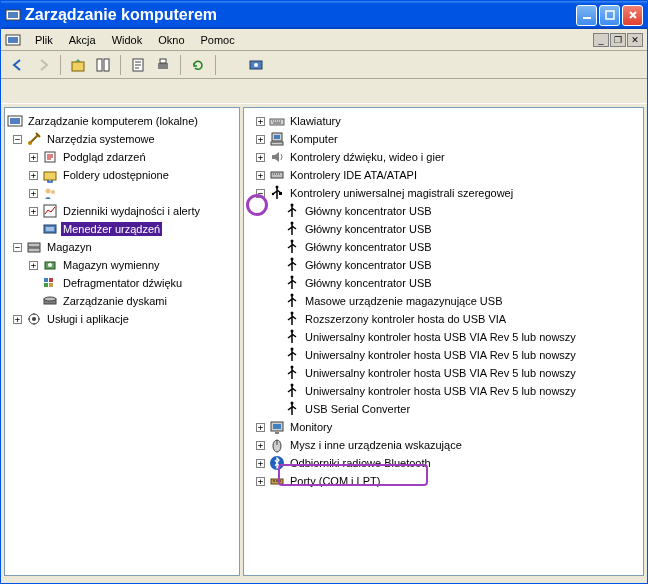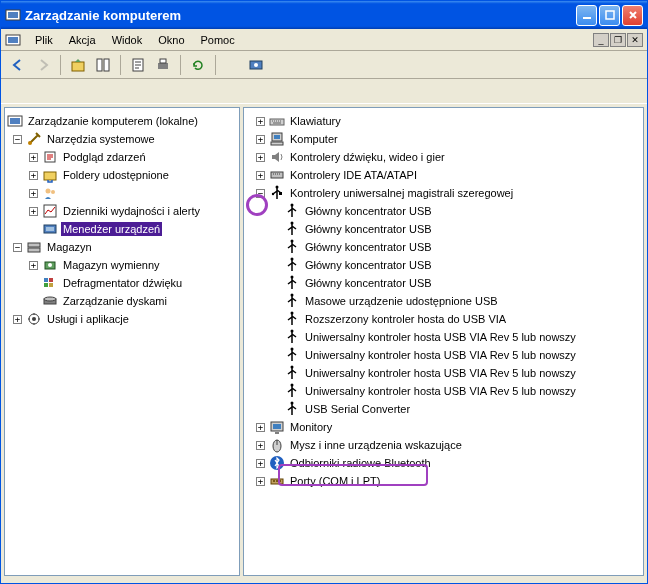--- a/index.html
+++ b/index.html
@@ -9,7 +9,7 @@
 
 .titlebar { height: 28px; background: linear-gradient(to bottom, #3c8cf0 0%, #0054e3 10%, #0054e3 90%, #003db1 100%); display: flex; align-items: center; padding: 0 4px; color: #fff; }
 .titlebar .title-icon { width: 16px; height: 16px; margin-right: 4px; display: inline-flex; align-items: center; justify-content: center; }
-.titlebar .title-text { flex: 1; font-weight: bold; font-size: 13px; }
+.titlebar .title-text { flex: 1; font-weight: bold; font-size: 16px; }
 .titlebar .win-buttons { display: flex; gap: 2px; }
 .win-btn { width: 21px; height: 21px; border: 1px solid #fff; border-radius: 3px; display: flex; align-items: center; justify-content: center; font-weight: bold; font-size: 11px; color: #fff; }
 .win-btn.min { background: linear-gradient(to bottom,#7eb6f0,#3c8cf0); }

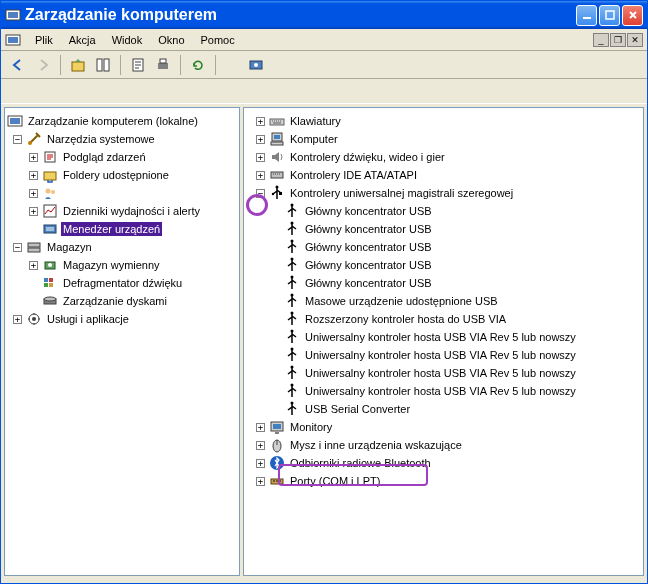--- a/index.html
+++ b/index.html
@@ -387,7 +387,7 @@
                 <circle cx="8" cy="2" r="1.5" fill="#000"></circle>
               </svg>
             </span>
-            <span class="node-label">Masowe urządzenie udostępnione USB</span>
+            <span class="node-label">Masowe urządzenie magazynujące USB</span>
           </div>
         <div class="tree-node" style="padding-left:38px">
             <span class="node-icon">

